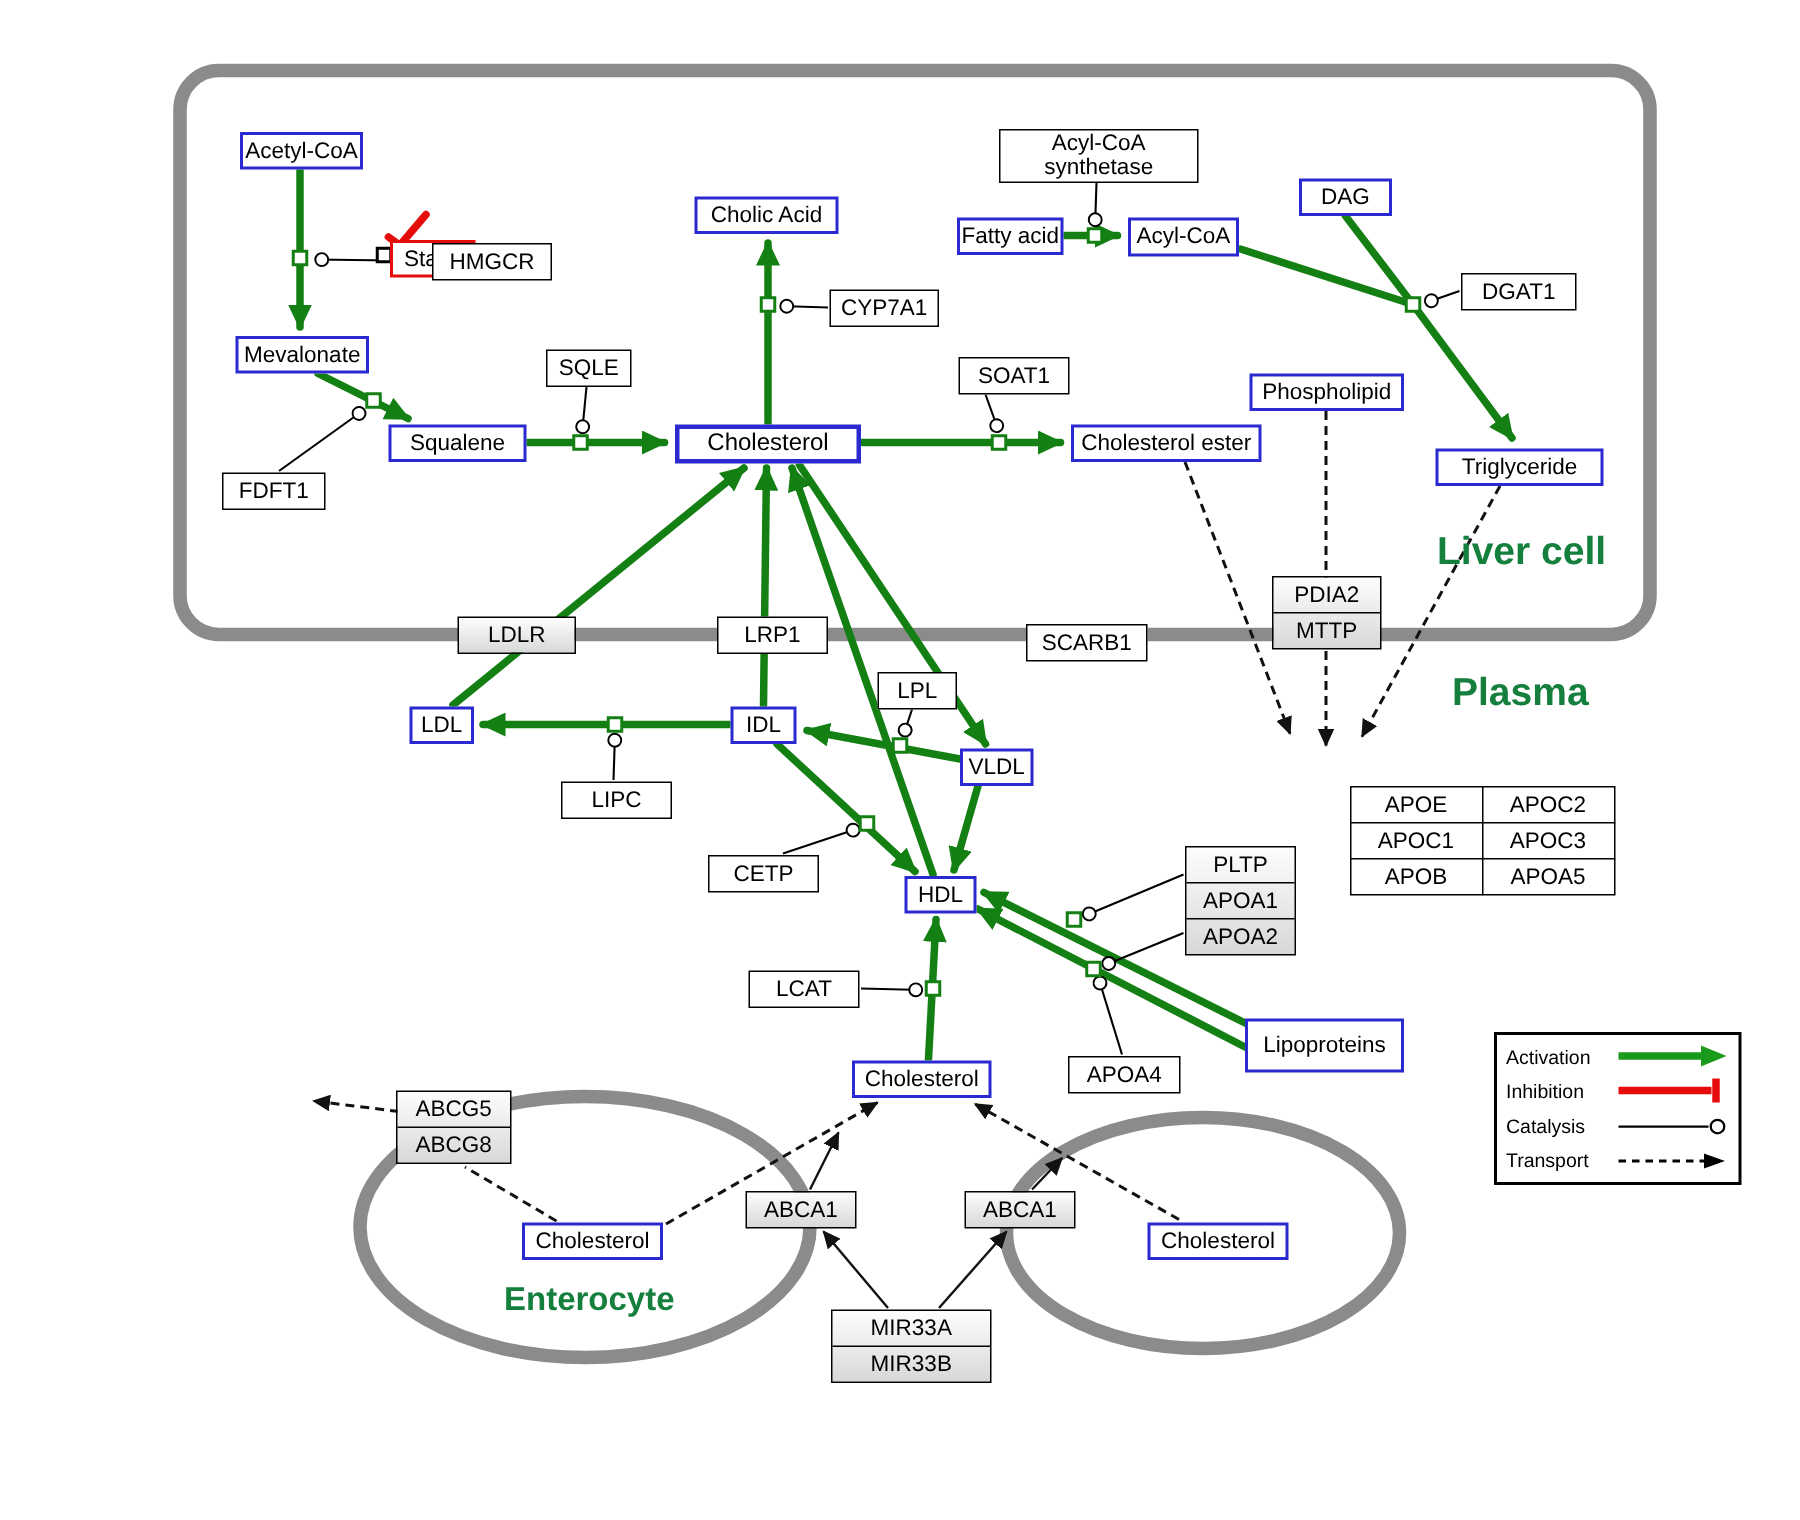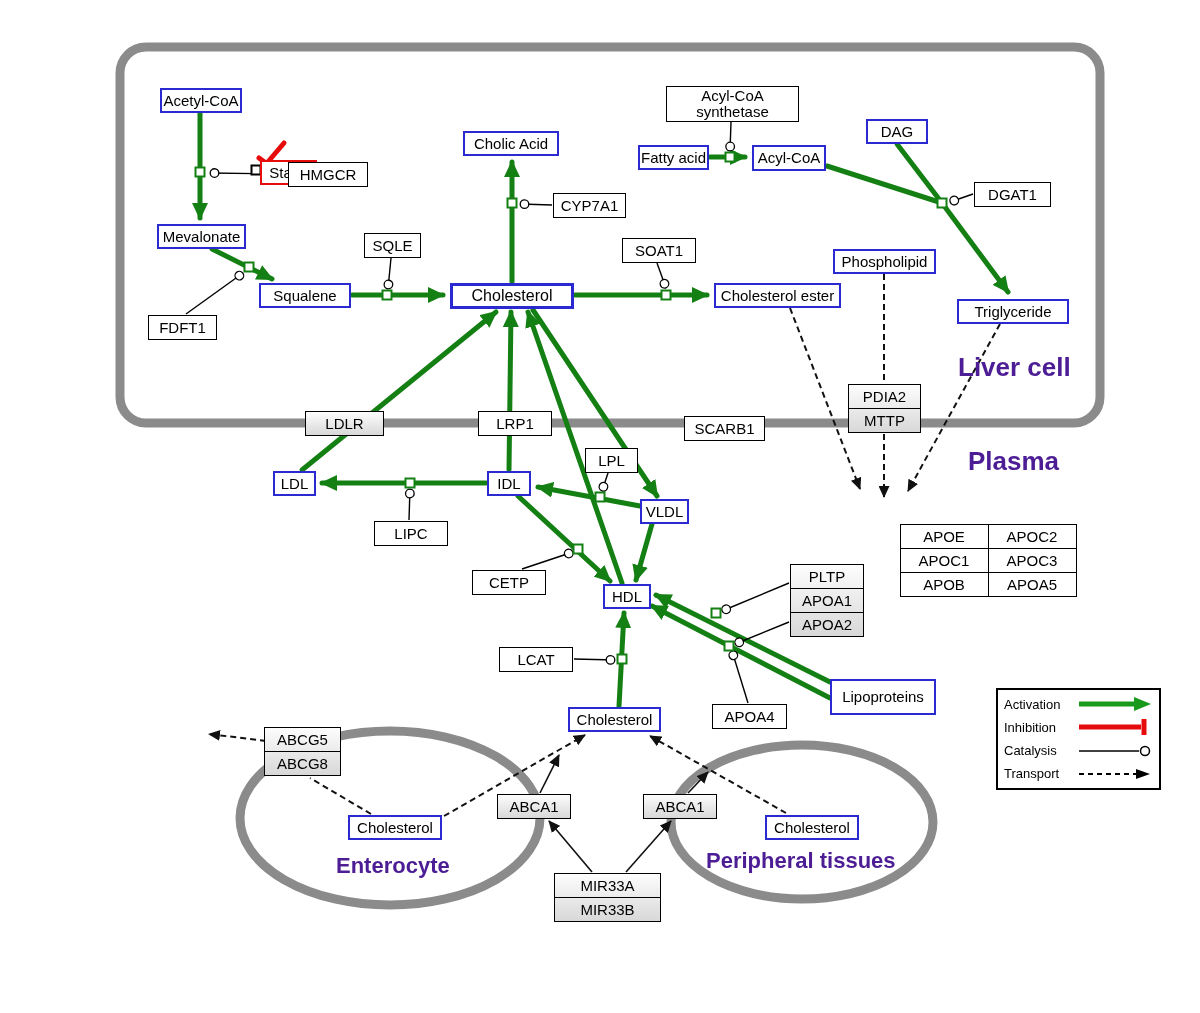--- a/index.html
+++ b/index.html
@@ -157,7 +157,7 @@
   <div class="node" style="left:364px;top:233px;width:57px;height:25px">SQLE</div>
   <div class="node" style="left:148px;top:315px;width:69px;height:25px">FDFT1</div>
   <div class="node" style="left:553px;top:193px;width:73px;height:25px">CYP7A1</div>
-  <div class="node" style="left:622px;top:238px;width:74px;height:25px">SOAT1</div>
+  <div class="node" style="left:639px;top:238px;width:74px;height:25px">SOAT1</div>
   <div class="node" style="left:666px;top:86px;width:133px;height:36px;padding:0 10px">Acyl-CoA synthetase</div>
   <div class="node" style="left:974px;top:182px;width:77px;height:25px">DGAT1</div>
   <div class="node grad" style="left:305px;top:411px;width:79px;height:25px">LDLR</div>

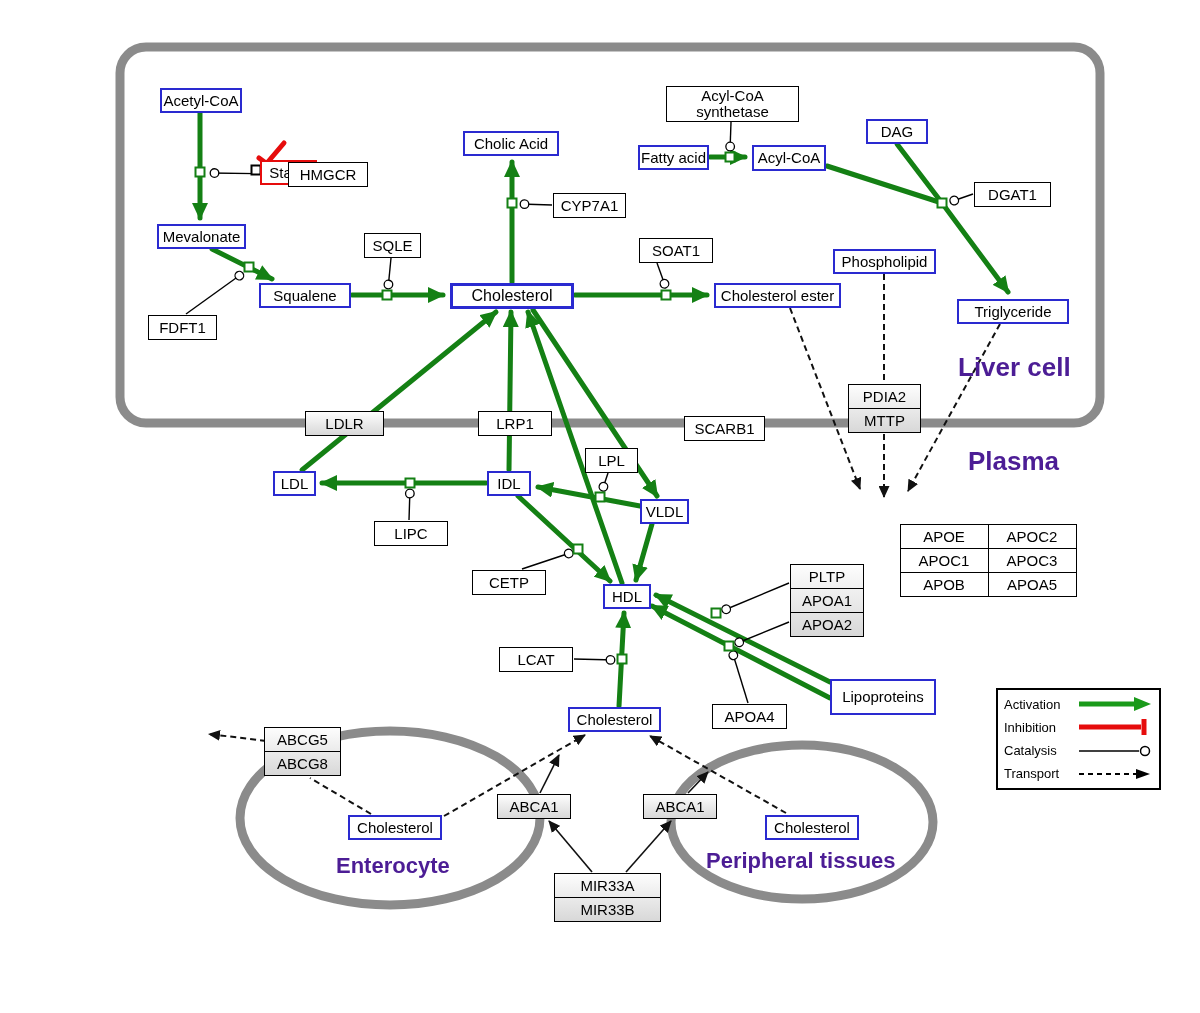--- a/index.html
+++ b/index.html
@@ -17,7 +17,7 @@
   .stack .row{flex:1;width:100%;display:flex;align-items:center;justify-content:center;
               border-top:1px solid #000;box-sizing:border-box;}
   .stack .row:first-child{border-top:none;}
-  .comp-label{position:absolute;font-weight:bold;color:#4c1d95;}
+  .comp-label{position:absolute;font-weight:bold;color:#15803d;}
   .apo-table{position:absolute;display:grid;grid-template-columns:88px 88px;}
   .apo-cell{border:1px solid #000;height:25px;display:flex;align-items:center;justify-content:center;
             background:#fff;font-size:15px;box-sizing:border-box;margin:-0.5px;}

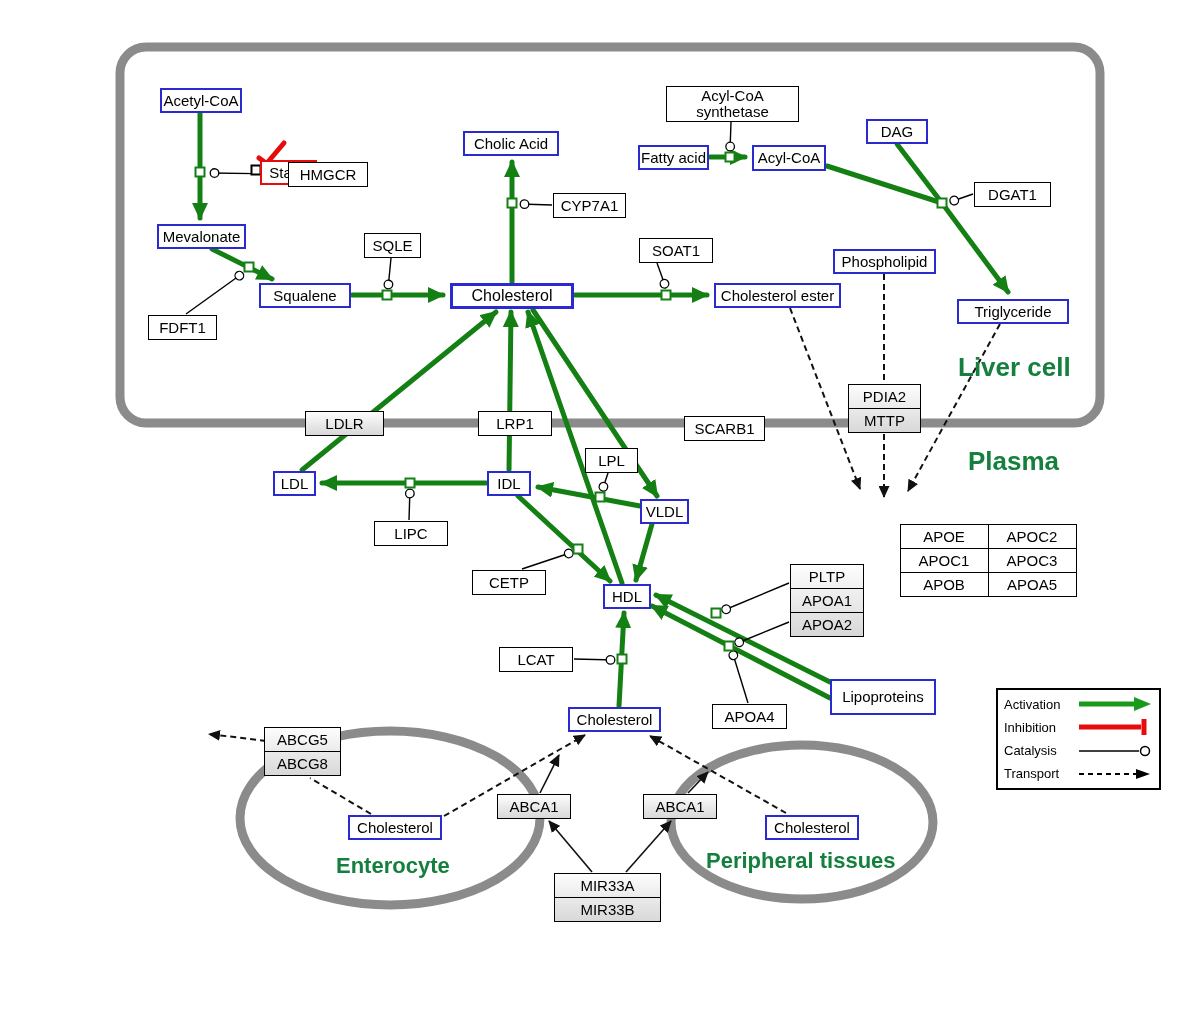--- a/index.html
+++ b/index.html
@@ -201,7 +201,6 @@
   <div class="comp-label" style="left:958px;top:352px;font-size:26px">Liver cell</div>
   <div class="comp-label" style="left:968px;top:446px;font-size:26px">Plasma</div>
   <div class="comp-label" style="left:336px;top:853px;font-size:22px">Enterocyte</div>
-  <div class="comp-label" style="left:706px;top:848px;font-size:22px">Peripheral tissues</div>
 
   <div class="legend">
     <div class="lrow">

